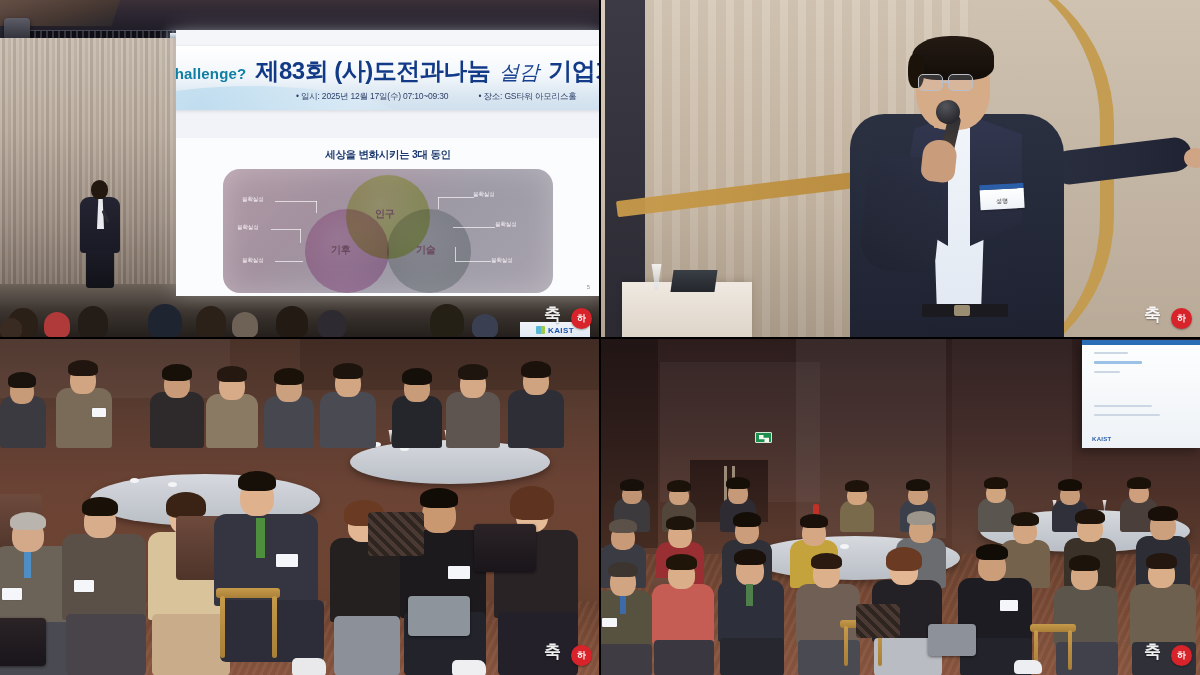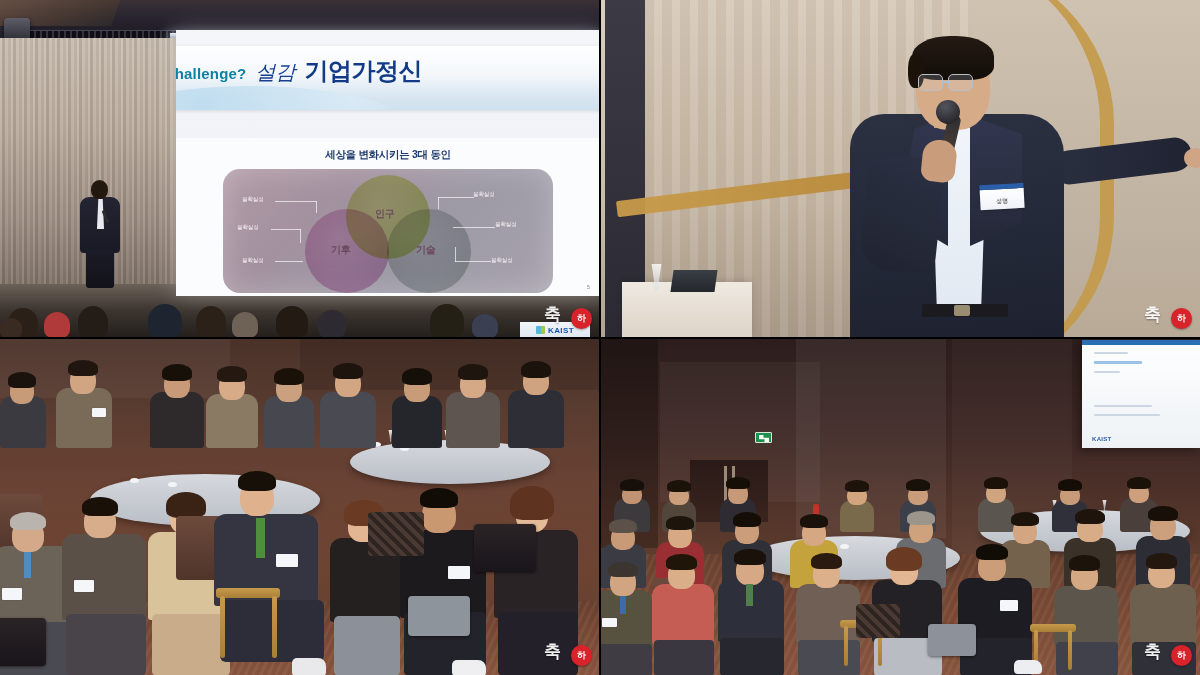--- a/index.html
+++ b/index.html
@@ -366,6 +366,7 @@
       <div class="slide-banner">
         <div class="bn-row">
           <span class="bn-eng">Why We Challenge?</span>
+          <span class="bn-kor">제83회 (사)도전과나눔</span>
           <span class="bn-script">설감</span>
           <span class="bn-kor">기업가정신</span>
         </div>

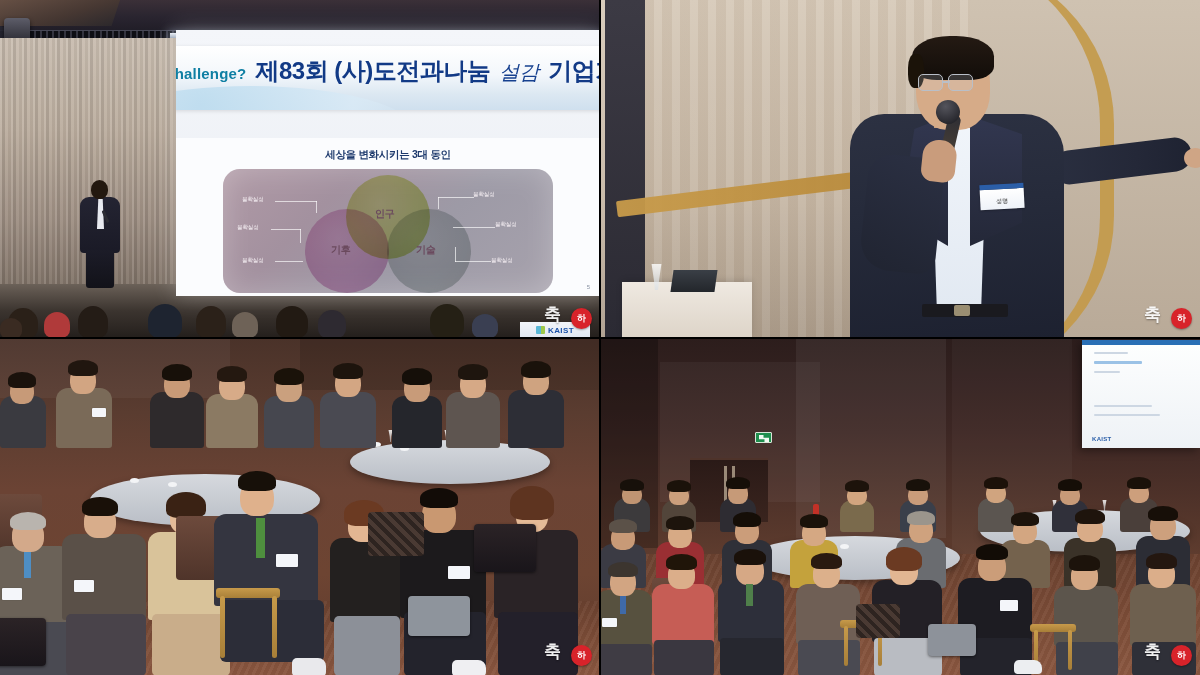--- a/index.html
+++ b/index.html
@@ -370,6 +370,11 @@
           <span class="bn-script">설감</span>
           <span class="bn-kor">기업가정신</span>
         </div>
+        <div class="bn-sub">
+          <span>• 일시: 2025년 12월 17일(수) 07:10~09:30</span>
+          <span class="sep"></span>
+          <span>• 장소: GS타워 아모리스홀</span>
+        </div>
       </div>
 
 

